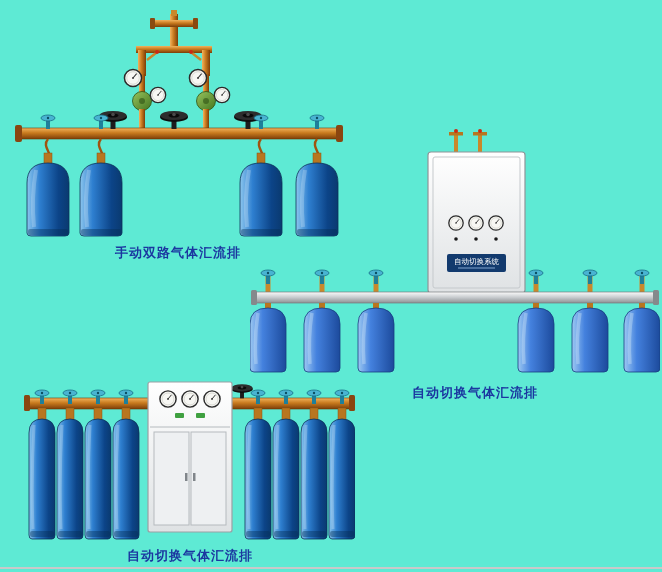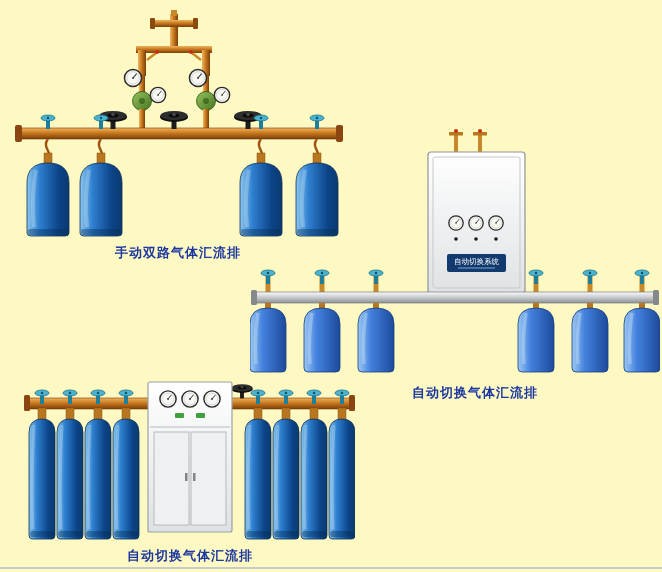--- a/index.html
+++ b/index.html
@@ -5,7 +5,7 @@
   * { margin:0; padding:0; box-sizing:border-box; }
   html,body { background:#ffffff; }
   body { font-family:"Liberation Sans", sans-serif; }
-  .page { position:relative; width:662px; height:572px; background:#fef9c3; overflow:hidden; }
+  .page { position:relative; width:662px; height:572px; background:#5eead4; overflow:hidden; }
   .product { position:absolute; display:block; }
   .caption {
     position:absolute; text-align:center; font-weight:bold; font-size:13px;

